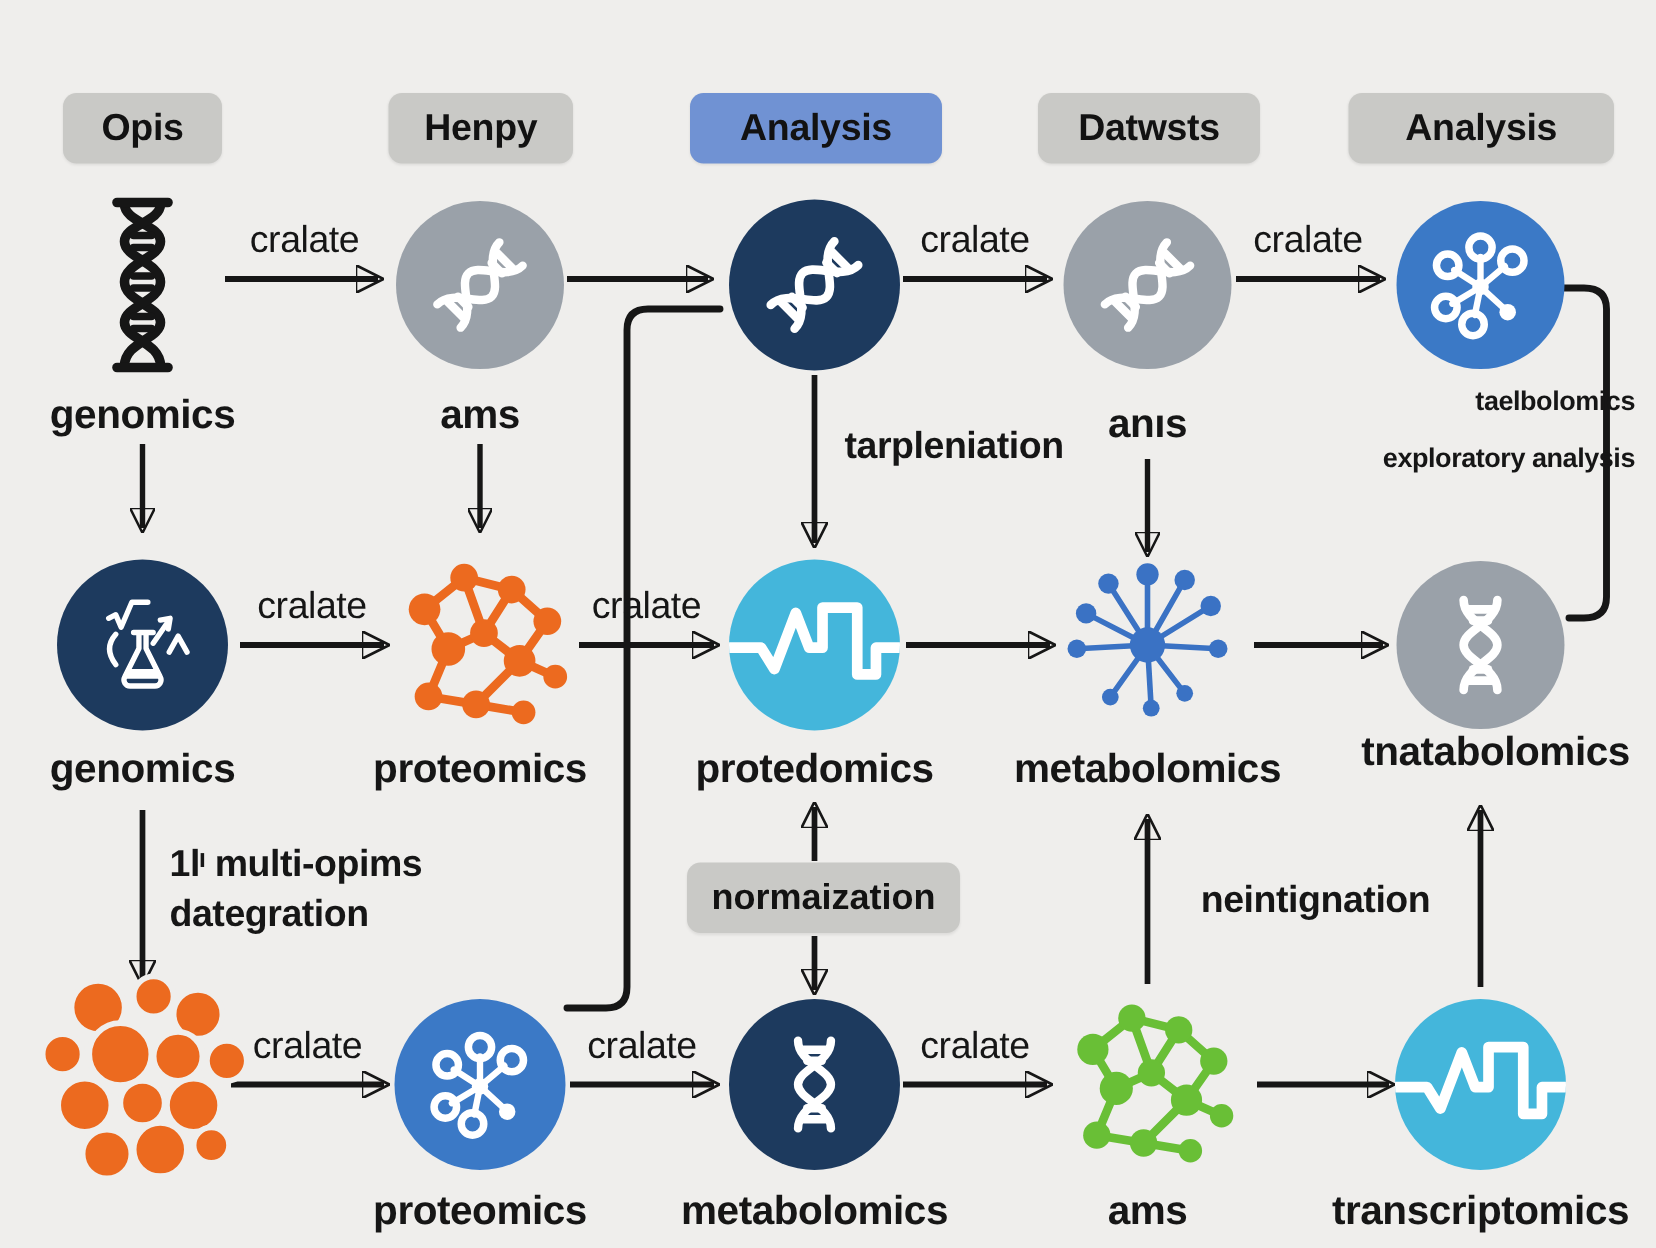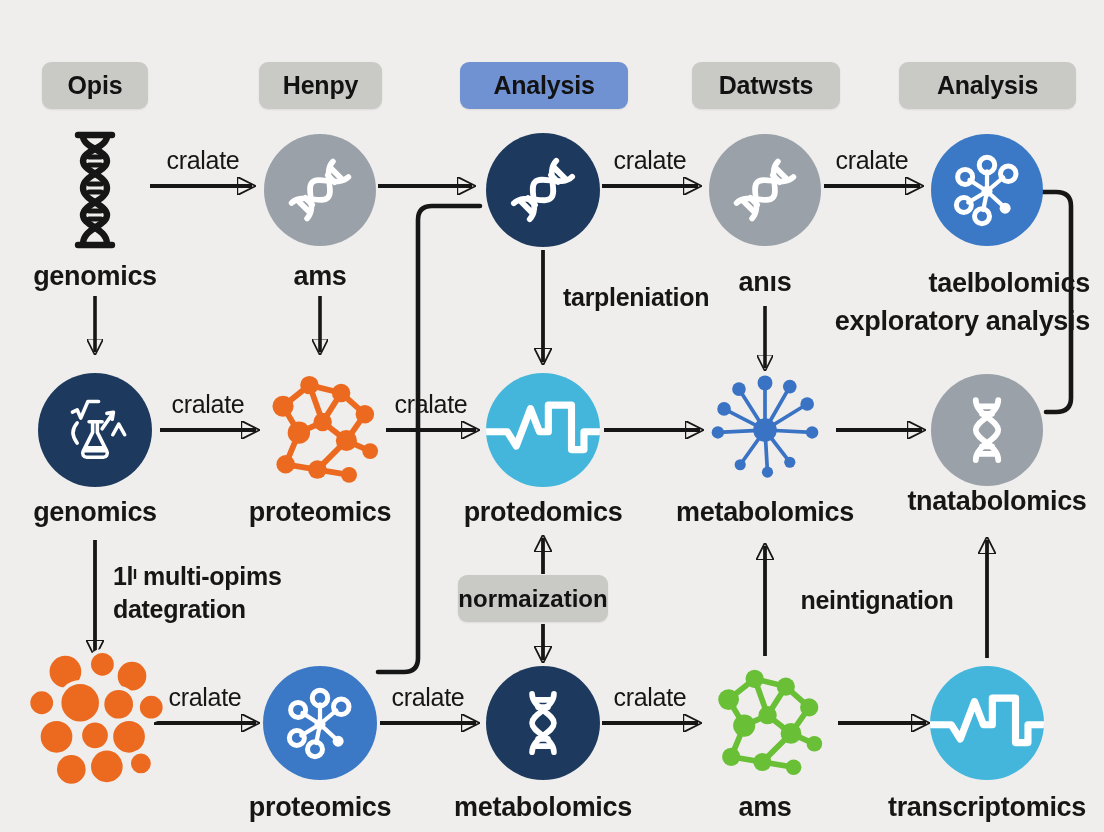--- a/index.html
+++ b/index.html
@@ -39,8 +39,8 @@
     font-size:24px;font-weight:600;color:#121212;box-shadow:0 1px 2px rgba(0,0,0,0.08);
   }
   .right-block{
-    position:absolute;right:14px;top:264px;text-align:right;
-    font-size:27px;font-weight:600;letter-spacing:-0.3px;line-height:38px;color:#161616;
+    position:absolute;right:14px;top:248px;text-align:right;
+    font-size:18px;font-weight:600;letter-spacing:-0.3px;line-height:38px;color:#161616;
   }
   .connectors{position:absolute;left:0;top:0;}
   .connectors line,.connectors path{stroke:#161616;fill:none;}

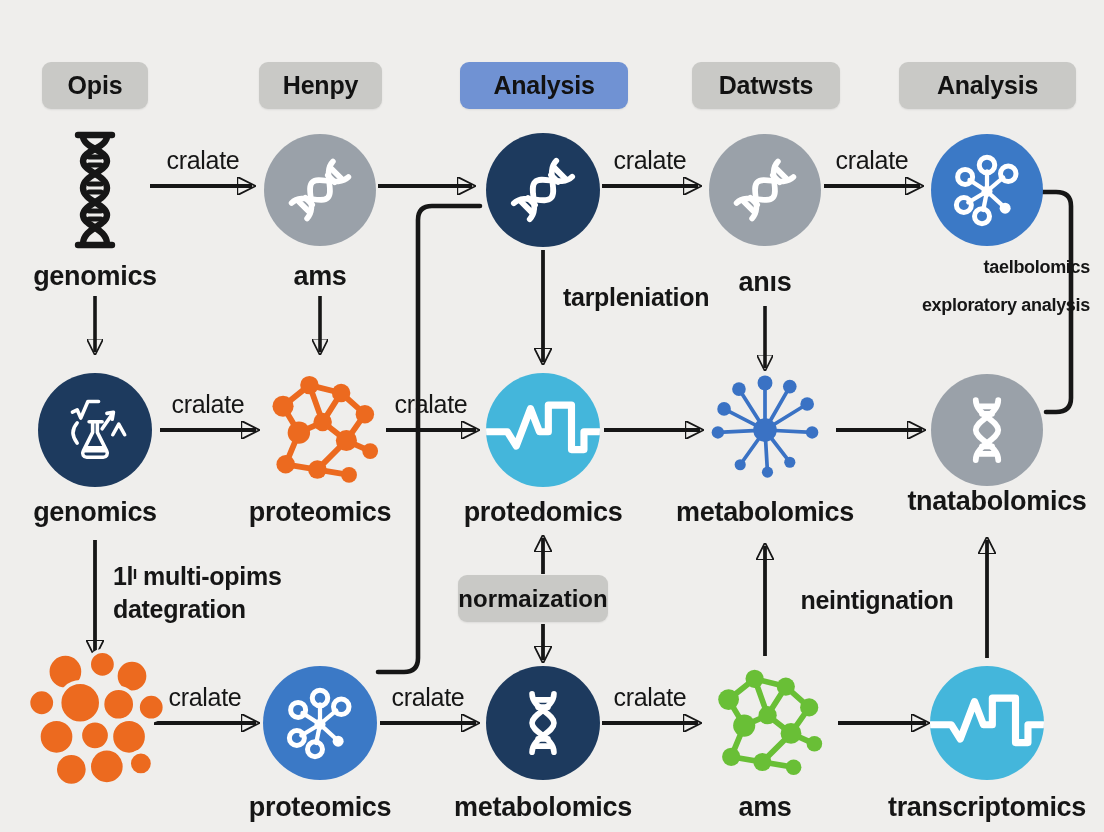--- a/index.html
+++ b/index.html
@@ -34,7 +34,7 @@
   }
   .anno.center{transform:translateX(-50%);}
   .norm-box{
-    position:absolute;left:458px;top:575px;width:150px;height:47px;border-radius:9px;
+    position:absolute;left:458px;top:575px;width:182px;height:47px;border-radius:9px;
     background:#c9c9c6;display:flex;align-items:center;justify-content:center;
     font-size:24px;font-weight:600;color:#121212;box-shadow:0 1px 2px rgba(0,0,0,0.08);
   }

